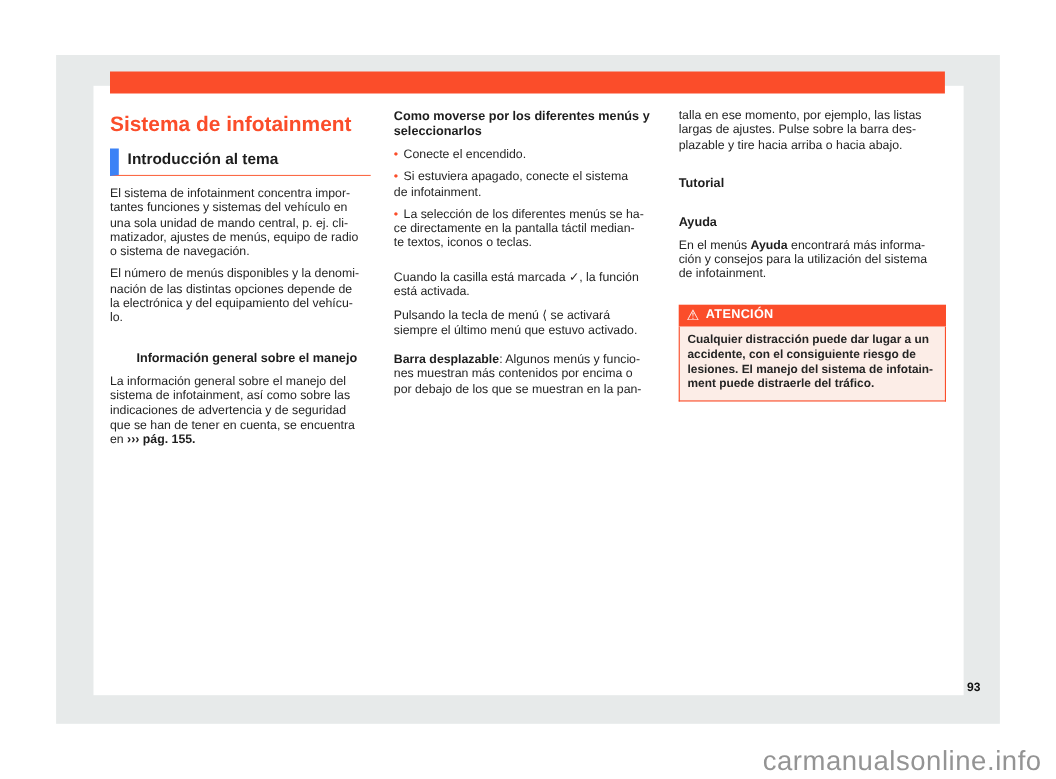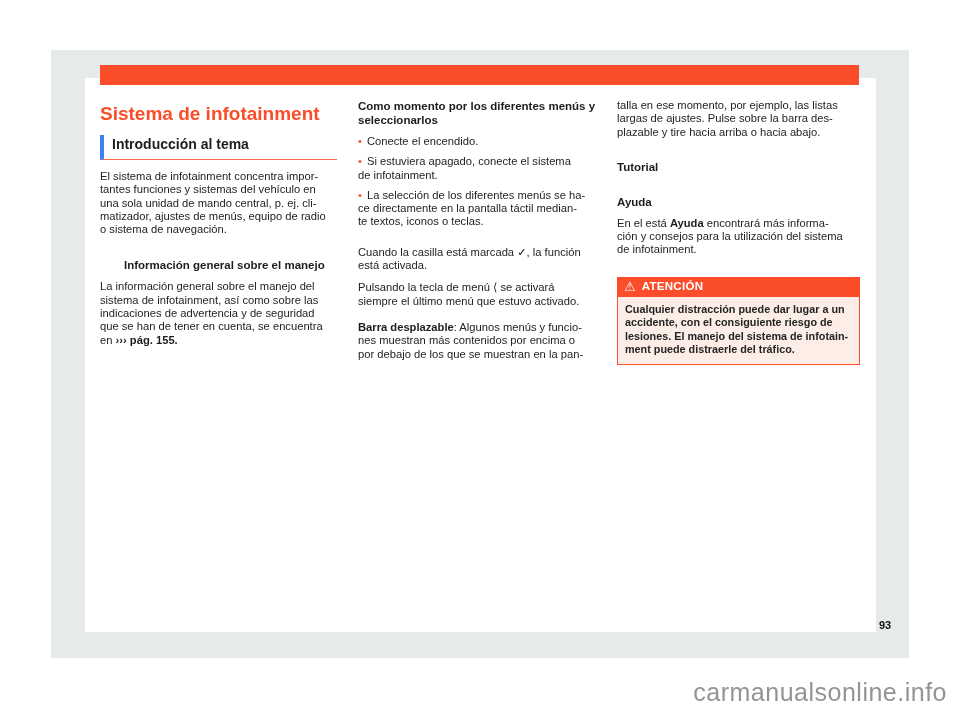--- a/index.html
+++ b/index.html
@@ -102,7 +102,7 @@
   </div>
 
   <div class="col col2">
-    <div class="h3">Como momento por los diferentes menús y
+    <div class="h3">Como moverse por los diferentes menús y
 seleccionarlos</div>
     <p class="bullet"><span class="dot">•</span><span>Conecte el encendido.</span></p>
     <p class="bullet"><span class="dot">•</span><span>Si estuviera apagado, conecte el sistema

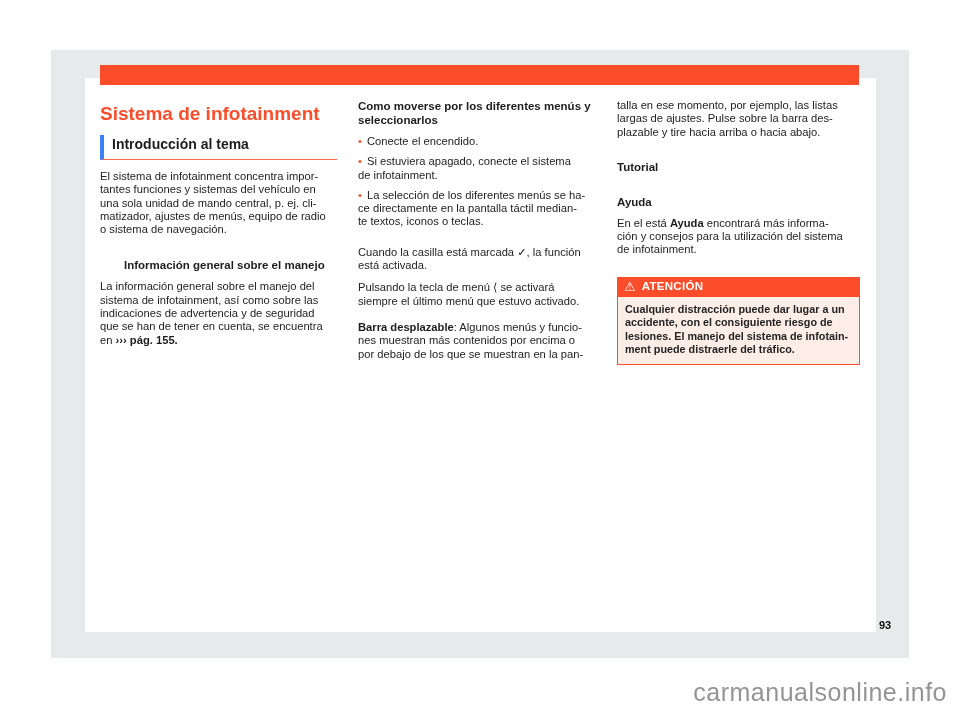--- a/index.html
+++ b/index.html
@@ -35,7 +35,7 @@
   }
   .intro-heading {
     width:237px; font-size:14px; line-height:15px; font-weight:bold; color:#1d1d1d;
-    border-left:4px solid #3b82f6; border-bottom:1px solid #fb6a47;
+    border-left:8px solid #3b82f6; border-bottom:1px solid #fb6a47;
     padding:2px 0 7px 8px; margin:0 0 10px 0; white-space:pre;
   }
   p.body { margin:0 0 9px 0; white-space:pre; color:#232323; }

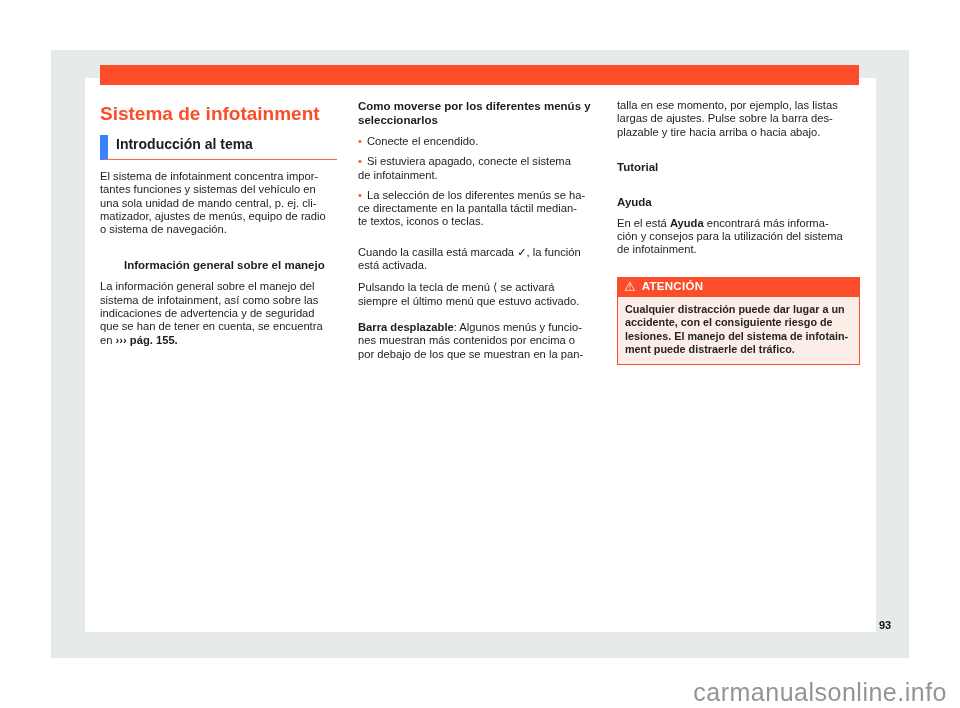--- a/index.html
+++ b/index.html
@@ -125,7 +125,7 @@
 plazable y tire hacia arriba o hacia abajo.</p>
     <div class="h3 h3-mid">Tutorial</div>
     <div class="h3 h3-mid">Ayuda</div>
-    <p class="body"><span>En el está </span><b>Ayuda</b><span> encontrará más informa-
+    <p class="body"><span>En el menús </span><b>Ayuda</b><span> encontrará más informa-
 ción y consejos para la utilización del sistema
 de infotainment.</span></p>
 

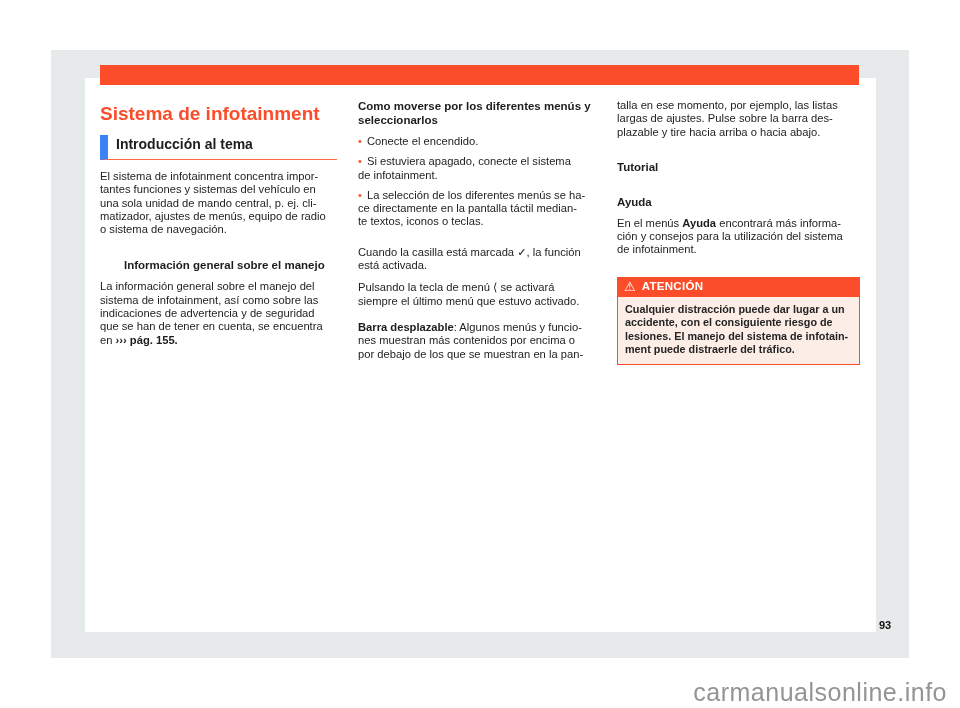--- a/index.html
+++ b/index.html
@@ -93,6 +93,10 @@
 una sola unidad de mando central, p. ej. cli-
 matizador, ajustes de menús, equipo de radio
 o sistema de navegación.</p>
+    <p class="body">El número de menús disponibles y la denomi-
+nación de las distintas opciones depende de
+la electrónica y del equipamiento del vehícu-
+lo.</p>
     <div class="h3" style="margin-top:22px;padding-left:24px;">Información general sobre el manejo</div>
     <p class="body"><span>La información general sobre el manejo del
 sistema de infotainment, así como sobre las

